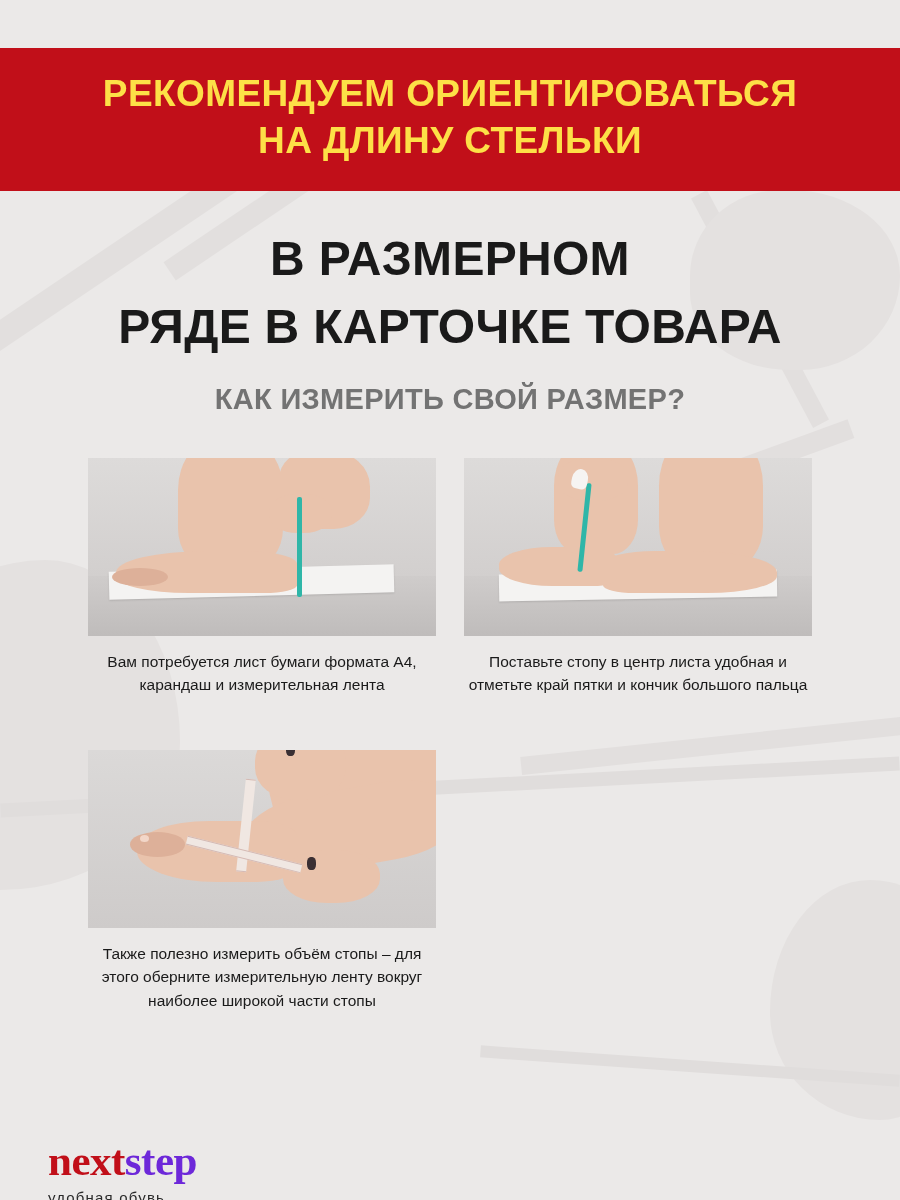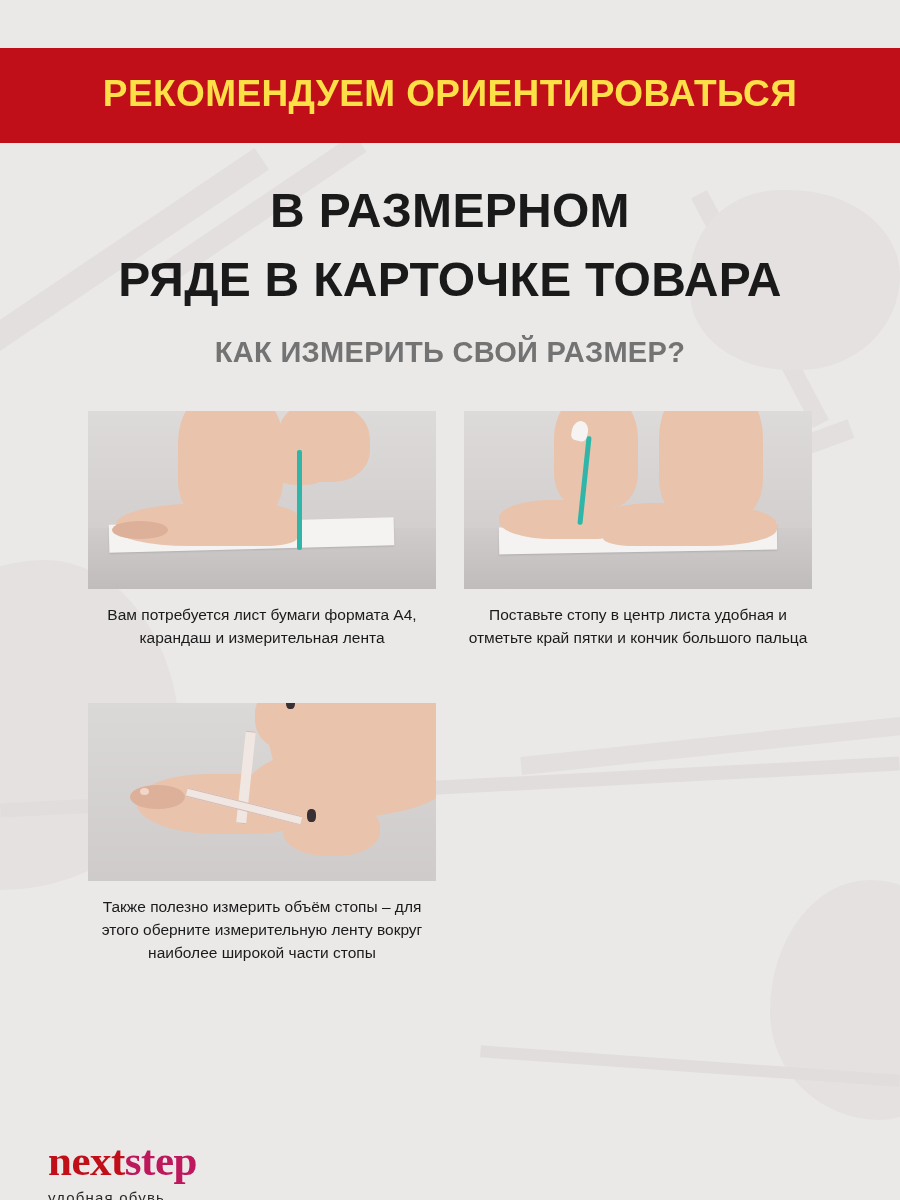--- a/index.html
+++ b/index.html
@@ -231,6 +231,7 @@
 
   <div class="banner">
     <div class="banner-line">РЕКОМЕНДУЕМ ОРИЕНТИРОВАТЬСЯ</div>
+    <div class="banner-line">НА ДЛИНУ СТЕЛЬКИ</div>
   </div>
 
   <div class="headline">

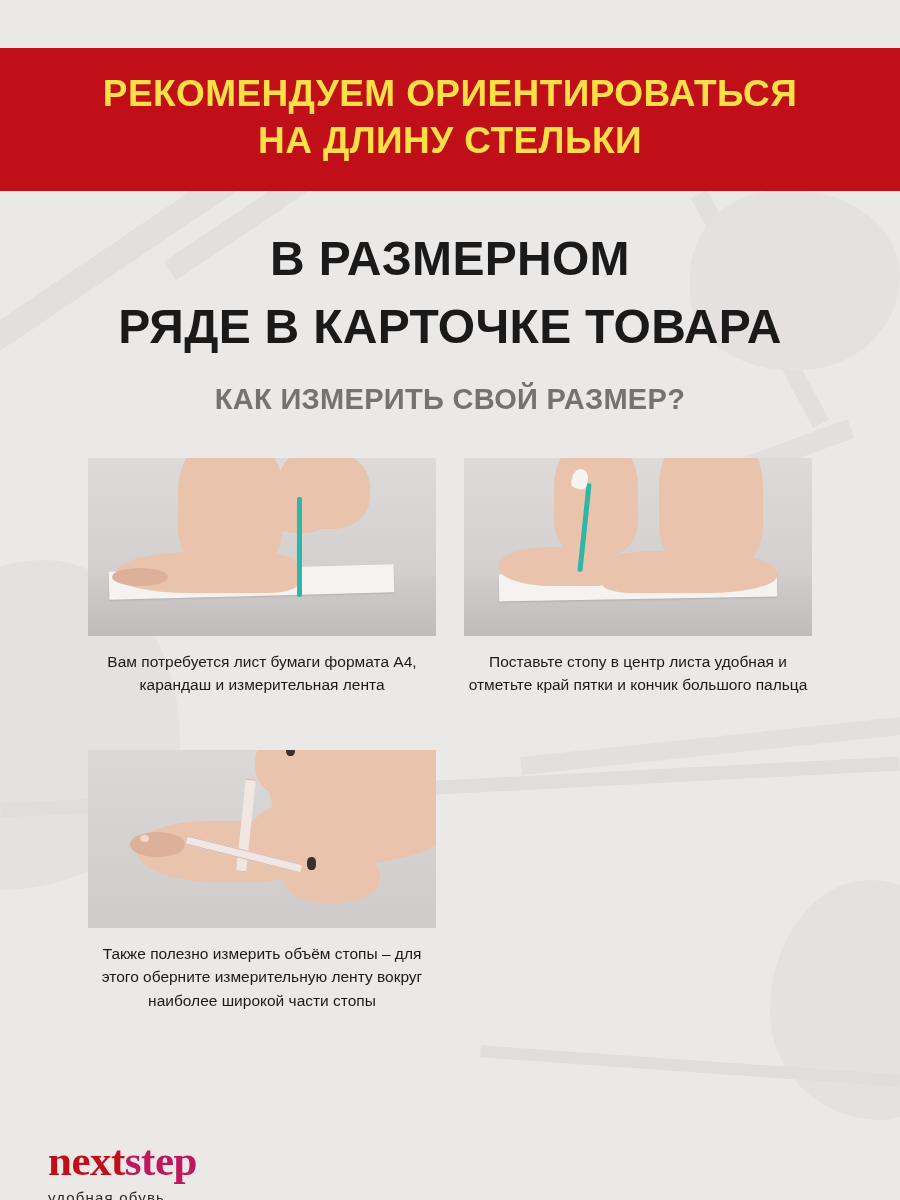--- a/index.html
+++ b/index.html
@@ -203,7 +203,7 @@
     font-family: "Liberation Serif", serif;
   }
   .logo-next { color: #c10f19; }
-  .logo-step { color: #be185d; margin-top: 48px; }
+  .logo-step { color: #6d28d9; margin-top: 48px; }
   .logo-tag {
     margin-top: 7px;
     font-size: 15px;

